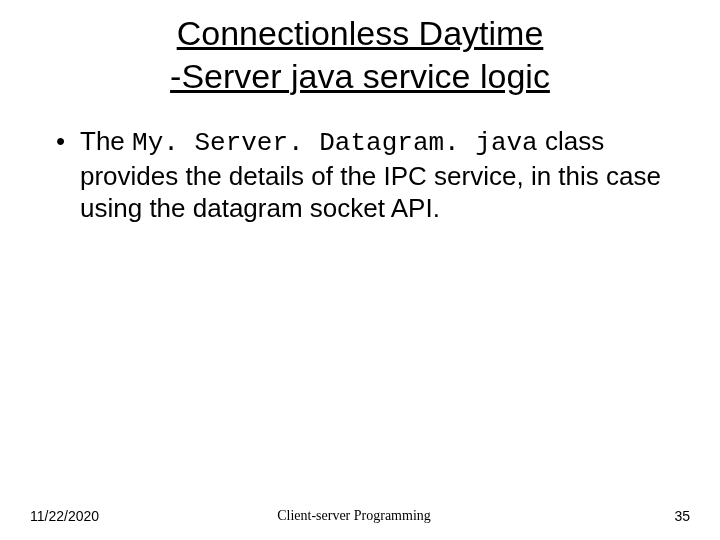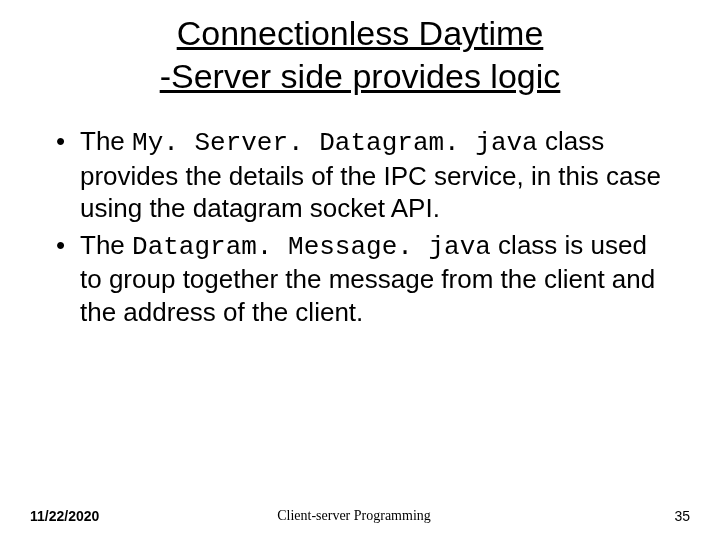--- a/index.html
+++ b/index.html
@@ -72,7 +72,7 @@
 
   <div class="title">
     <span>Connectionless Daytime</span><br>
-    <span>-Server side provides logic</span>
+    <span>-Server java service logic</span>
   </div>
 
   <div class="body">

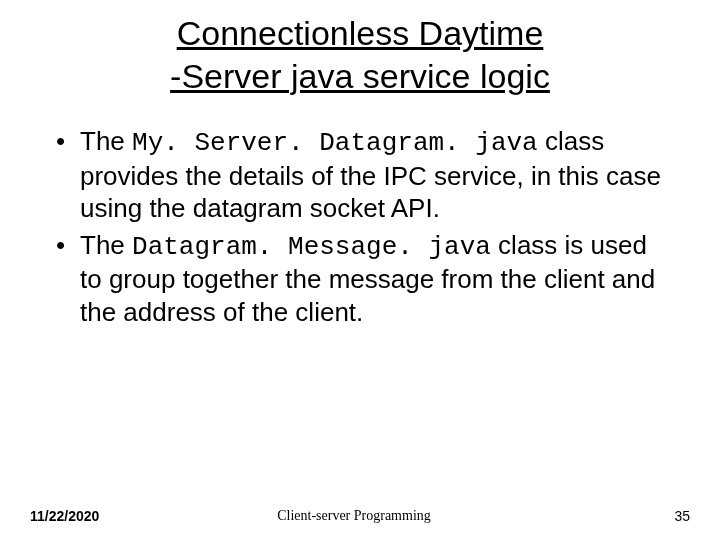--- a/index.html
+++ b/index.html
@@ -80,9 +80,6 @@
       <li>
         <span>The </span><span class="mono">My. Server. Datagram. java</span><span> class provides the details of the IPC service, in this case using the datagram socket API.</span>
       </li>
-      <li>
-        <span>The </span><span class="mono">Datagram. Message. java</span><span> class is used to group together the message from the client and the address of the client.</span>
-      </li>
     </ul>
   </div>
 

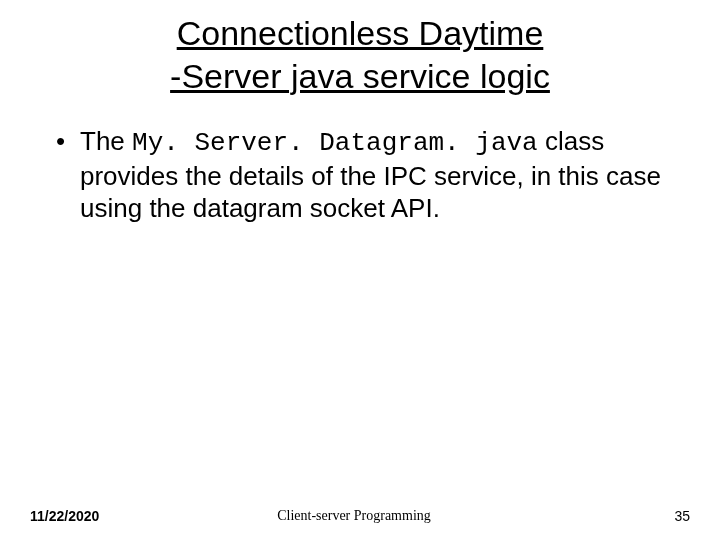--- a/index.html
+++ b/index.html
@@ -61,7 +61,7 @@
     box-sizing: border-box;
     padding: 0 30px;
   }
-  .footer .date { position: absolute; left: 30px;  bottom: 0; font-weight: bold; }
+  .footer .date { position: absolute; left: 30px;  bottom: 0; }
   .footer .center { position: absolute; left: 0; width: 708px; text-align: center; bottom: 0; font-family: Liberation Serif, serif; }
   .footer .page { position: absolute; right: 30px; bottom: 0; }
 </style>

